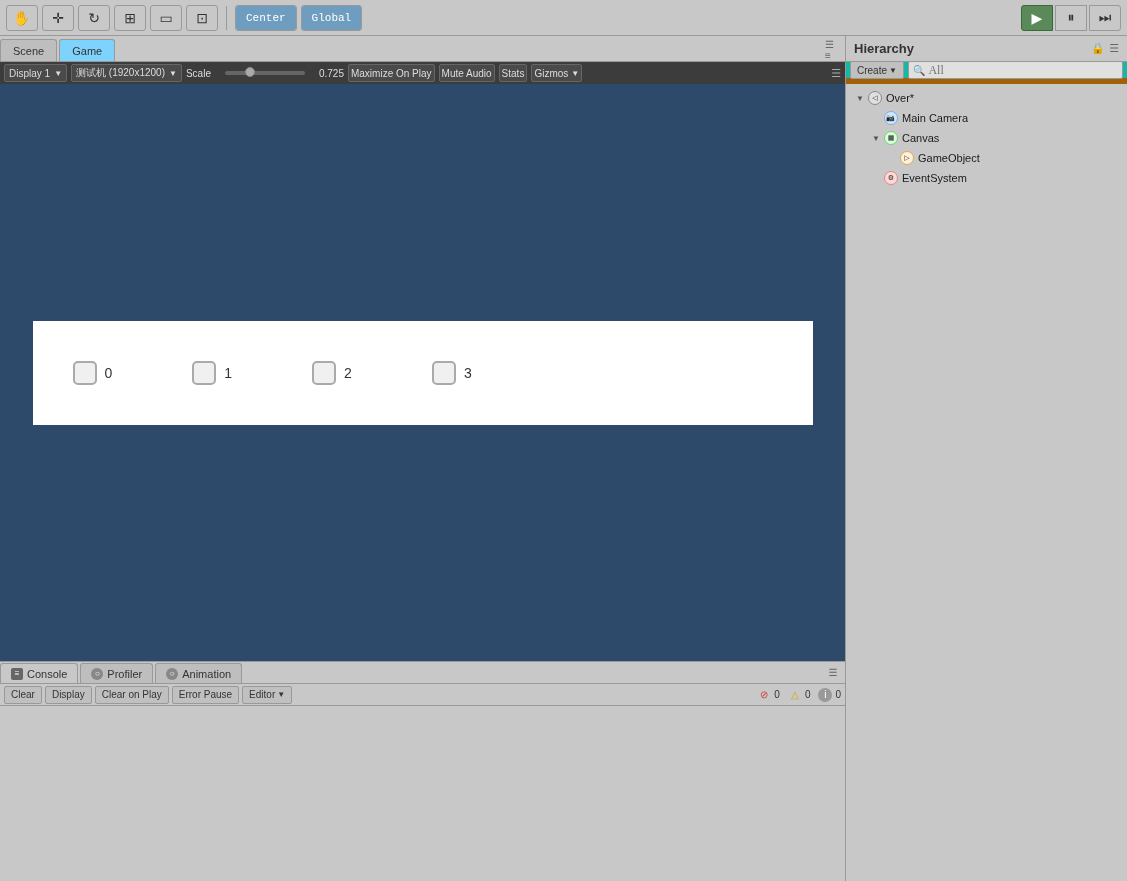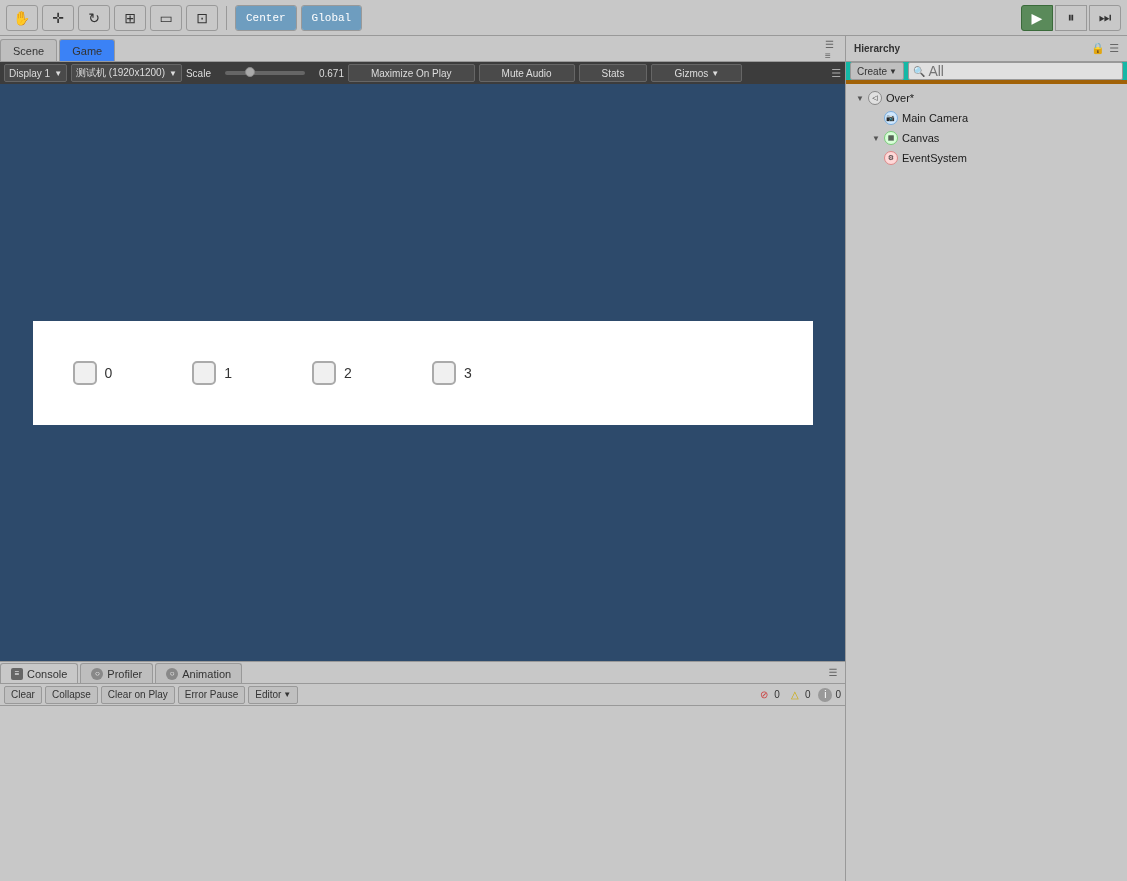--- a/index.html
+++ b/index.html
@@ -126,7 +126,7 @@
       margin-right: 2px;
     }
     .tab.active {
-      background: #3b82f6;
+      background: #7dd3fc;
       z-index: 1;
     }
     .tab-menu-btn {

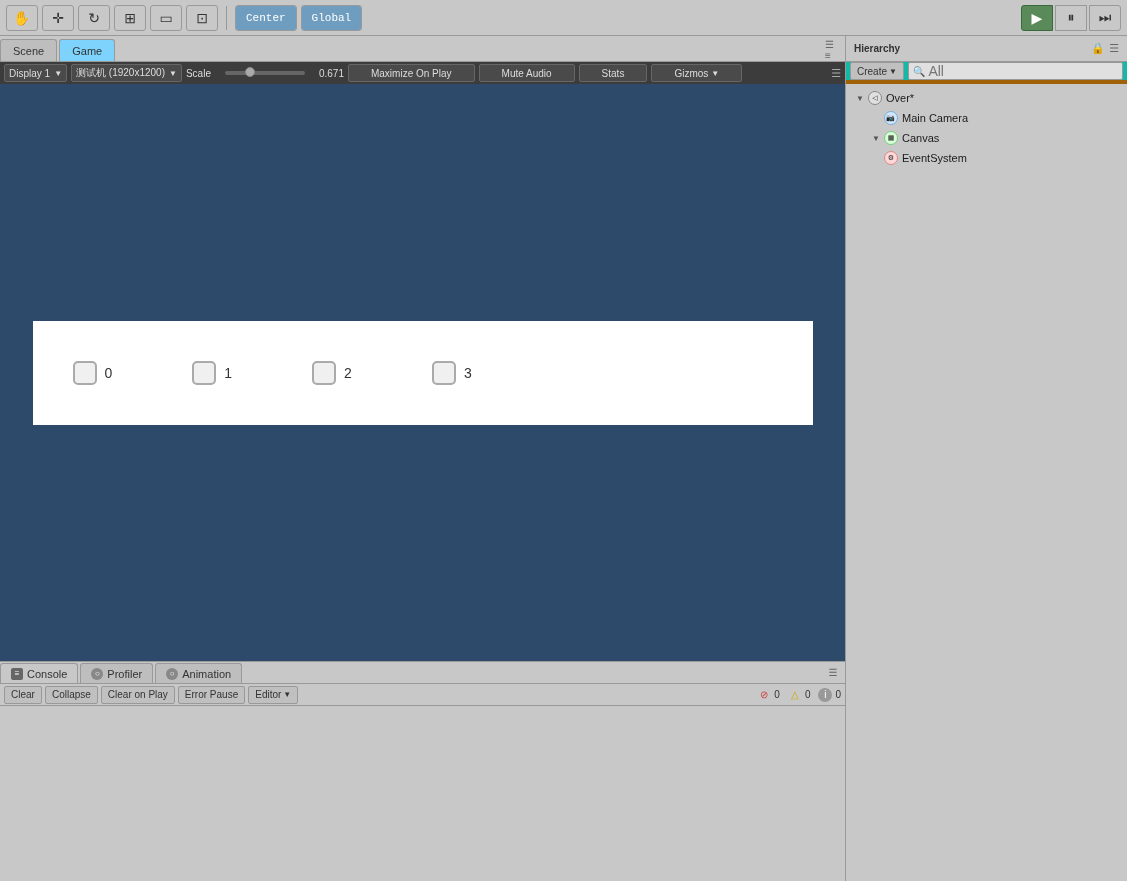--- a/index.html
+++ b/index.html
@@ -363,7 +363,7 @@
       gap: 6px;
     }
     .hierarchy-title {
-      font-size: 10px;
+      font-size: 13px;
       font-weight: bold;
       color: #333;
       flex: 1;

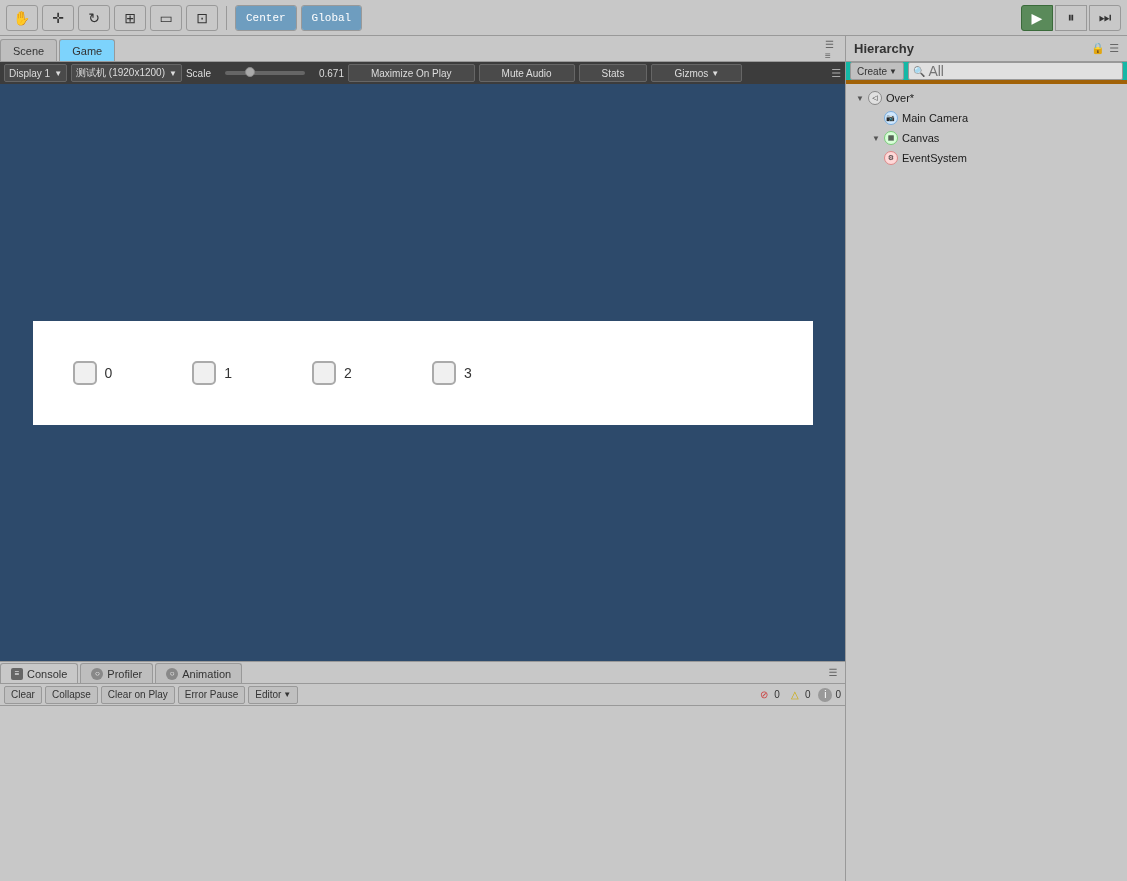--- a/index.html
+++ b/index.html
@@ -531,7 +531,7 @@
         <div class="scale-slider">
           <div class="scale-thumb"></div>
         </div>
-        <span>0.671</span>
+        <span>0.725</span>
       </div>
       <div class="game-btn">
         <span>Maximize On Play</span>

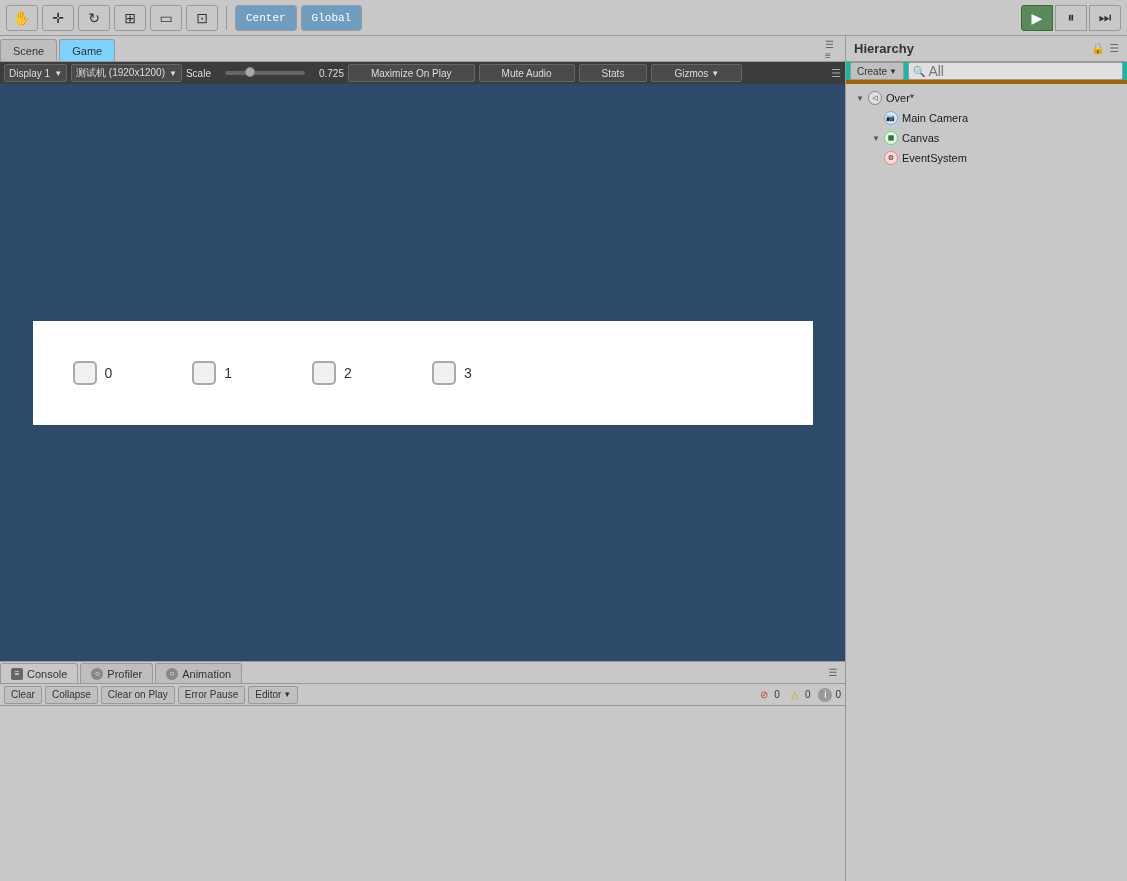--- a/index.html
+++ b/index.html
@@ -190,7 +190,7 @@
     }
     .game-btn {
       height: 18px;
-      padding: 0 22px;
+      padding: 0 2px;
       background: #4a4a4a;
       border: 1px solid #666;
       border-radius: 2px;

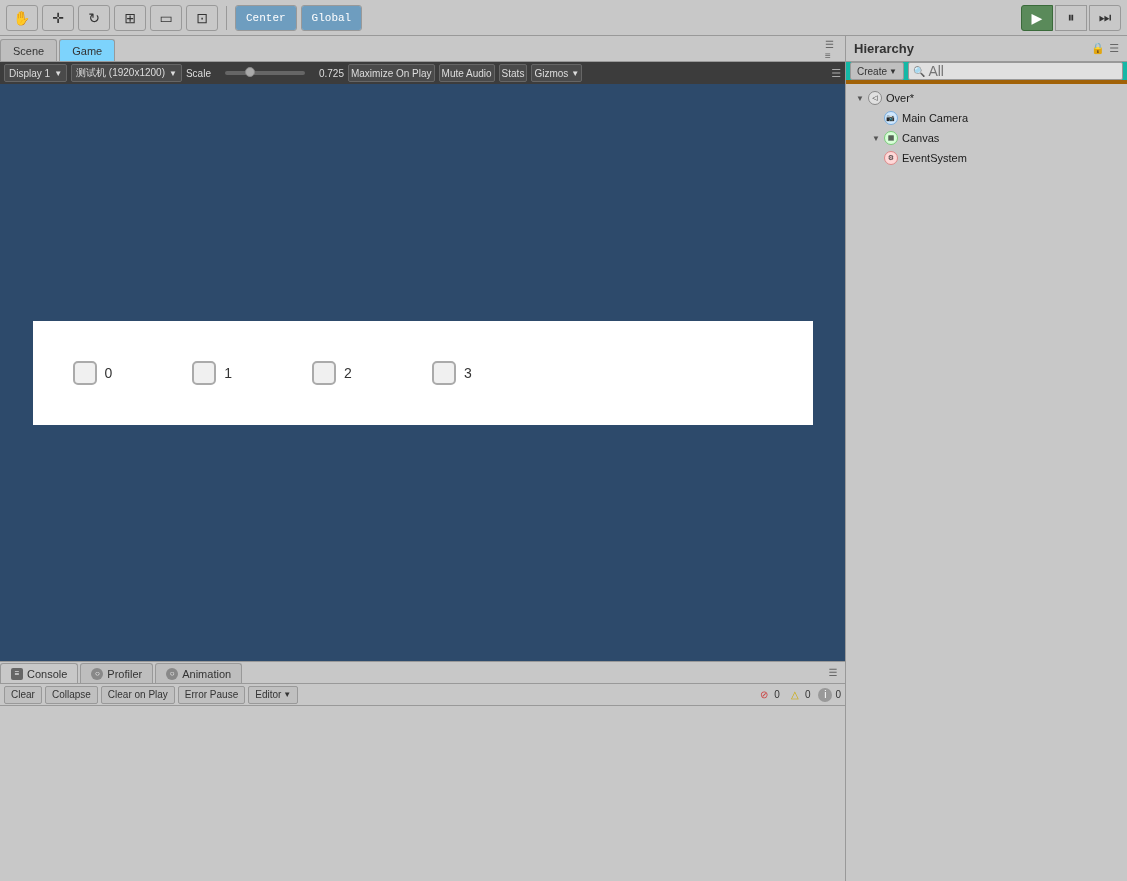--- a/index.html
+++ b/index.html
@@ -378,7 +378,7 @@
     .hierarchy-toolbar {
       height: 22px;
       background: #14b8a6;
-      border-bottom: 4px solid #a16207;
+      border-bottom: 6px solid #a16207;
       display: flex;
       align-items: center;
       padding: 0 4px;

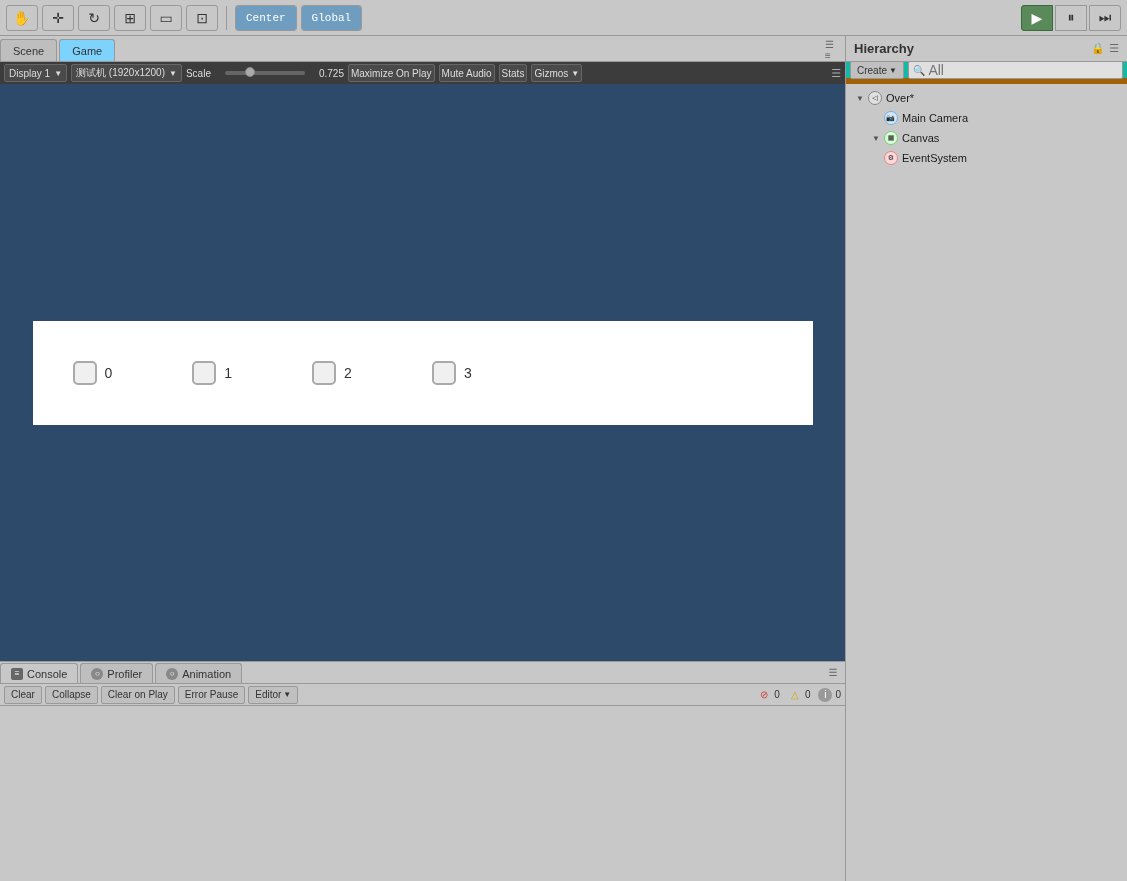--- a/index.html
+++ b/index.html
@@ -412,9 +412,10 @@
     .search-box input {
       border: none;
       background: transparent;
-      font-size: 14px;
+      font-size: 12px;
       flex: 1;
       outline: none;
+      font-family: Liberation Serif, serif;
     }
 
     

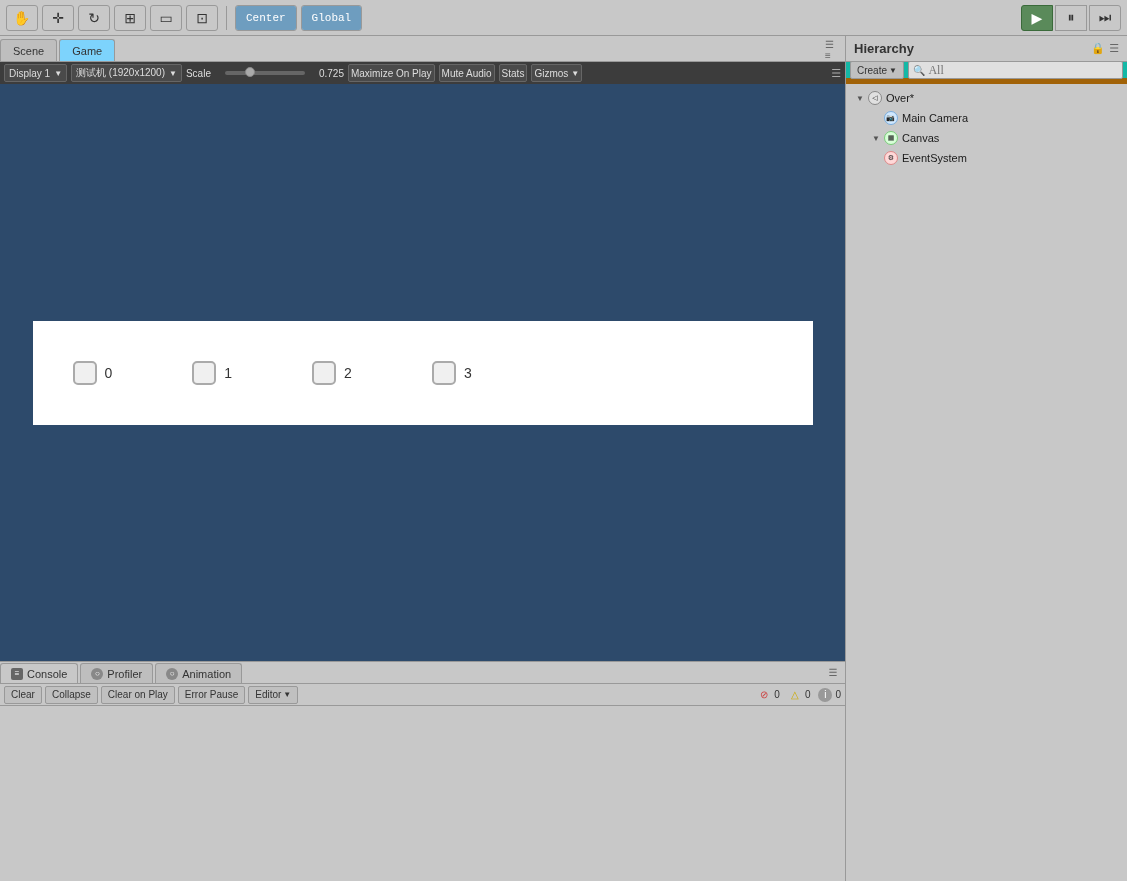--- a/index.html
+++ b/index.html
@@ -671,6 +671,11 @@
         <span class="tree-label">Canvas</span>
       </div>
 
+      <div class="tree-item level-2">
+        <div class="tree-arrow" style="visibility:hidden;"></div>
+        <div class="tree-icon go">▷</div>
+        <span class="tree-label">GameObject</span>
+      </div>
 
       <div class="tree-item level-1">
         <div class="tree-arrow" style="visibility:hidden;"></div>

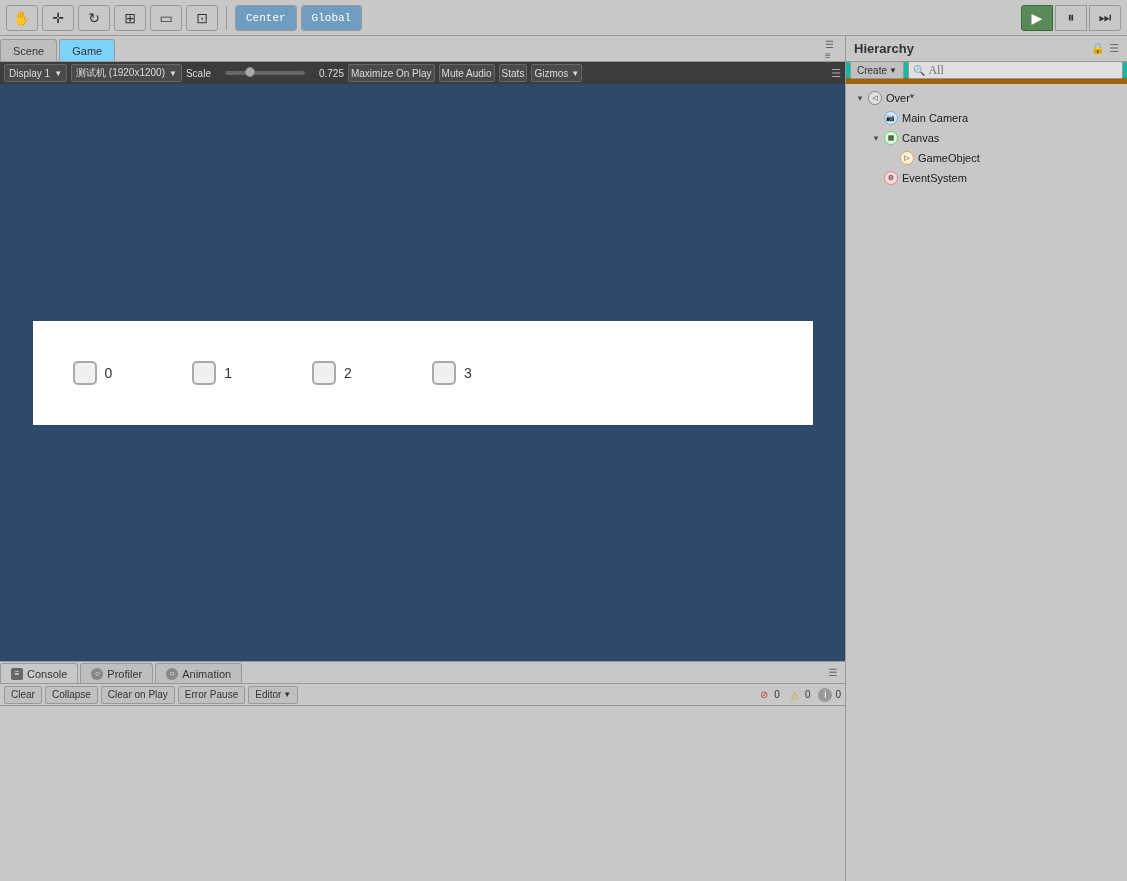--- a/index.html
+++ b/index.html
@@ -598,7 +598,7 @@
           <span>Clear</span>
         </div>
         <div class="console-btn">
-          <span>Collapse</span>
+          <span>Display</span>
         </div>
         <div class="console-btn">
           <span>Clear on Play</span>

